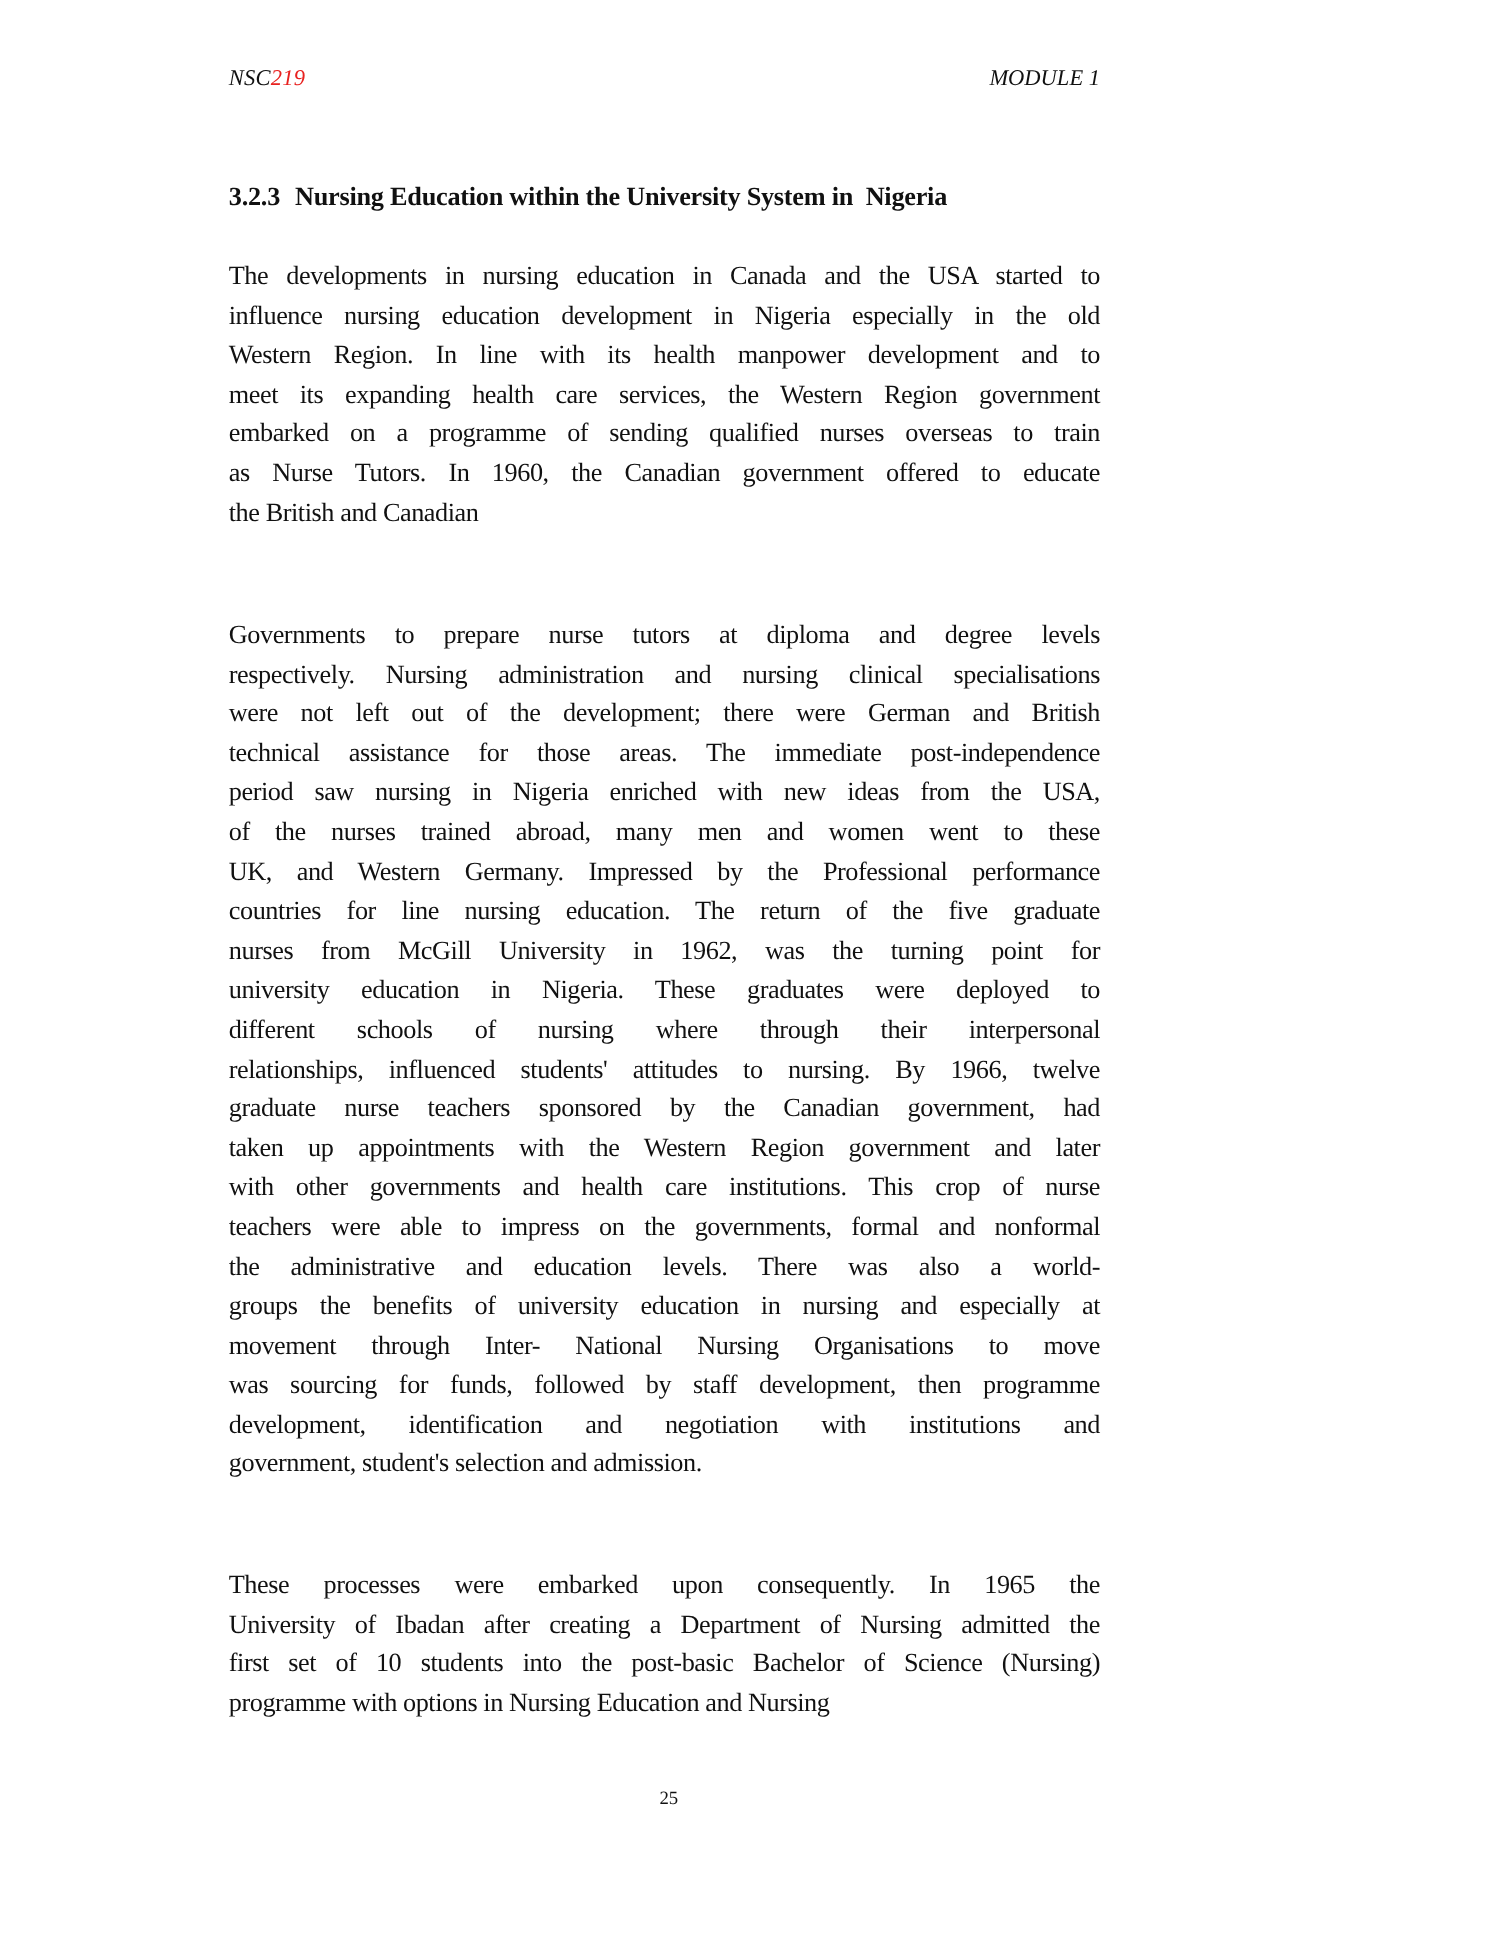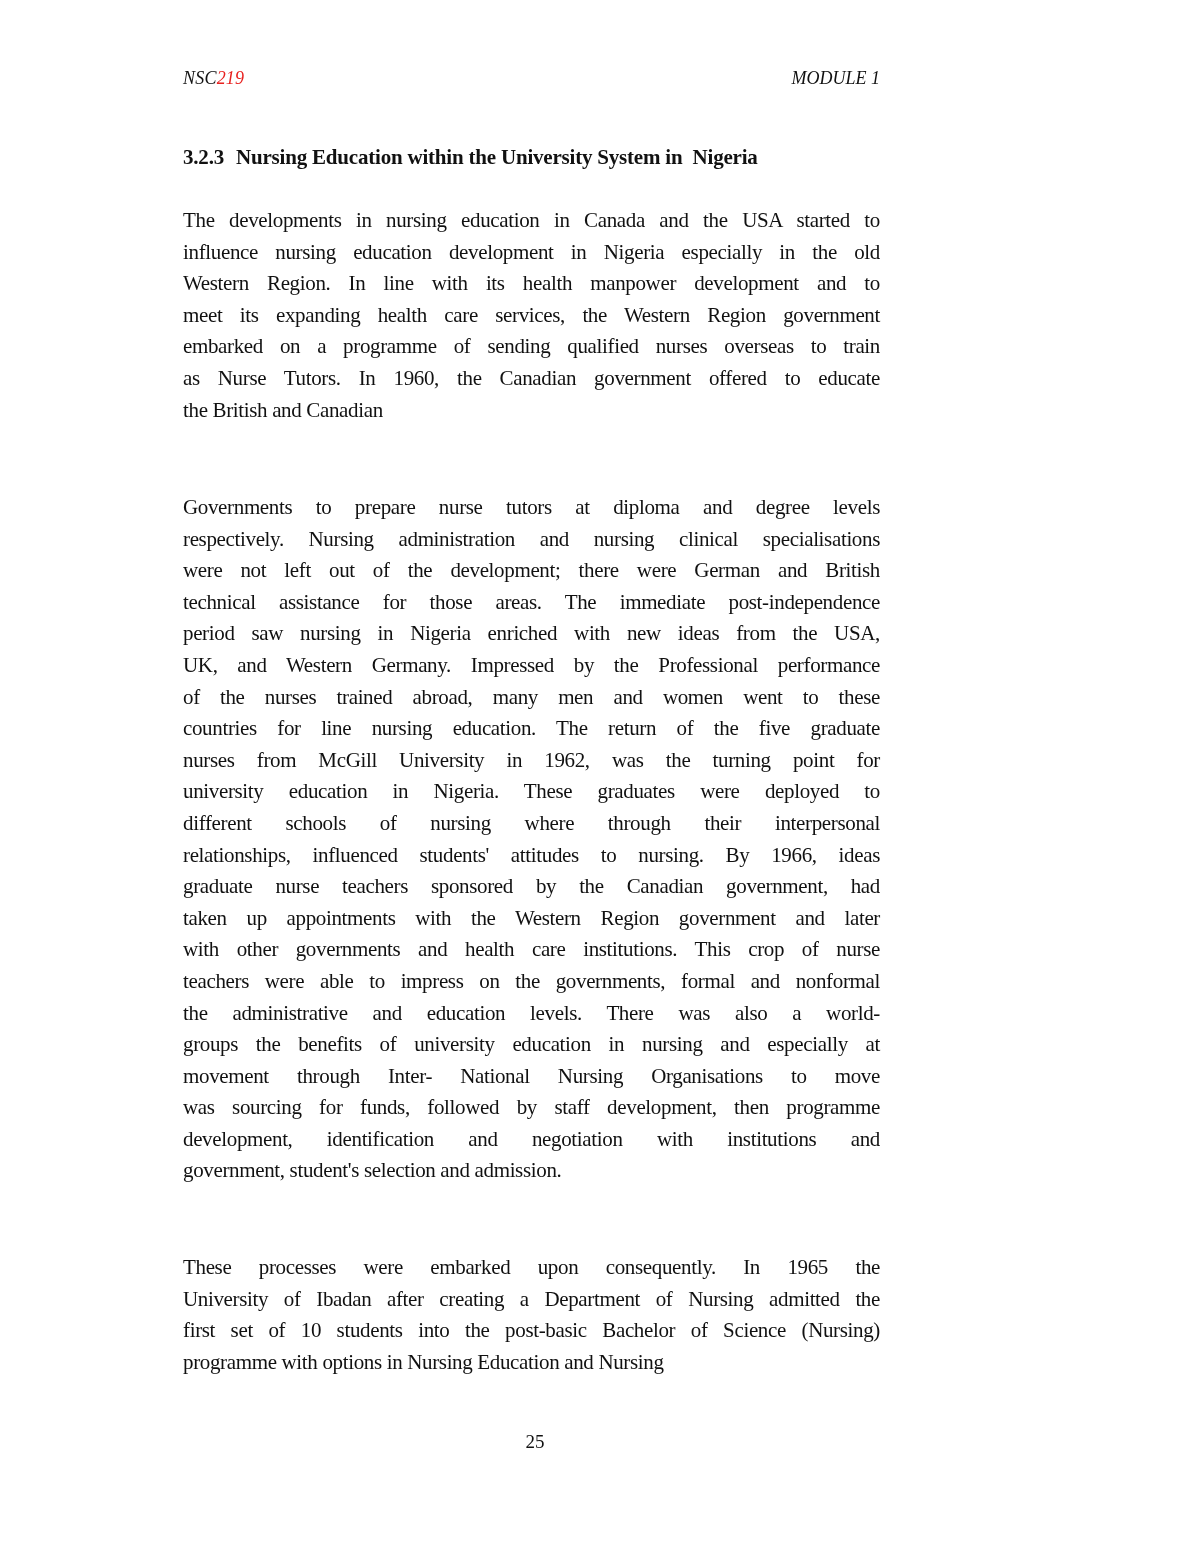--- a/index.html
+++ b/index.html
@@ -5,7 +5,7 @@
     html, body { margin: 0; padding: 0; background: #ffffff; }
     body { width: 1200px; height: 1553px; position: relative; overflow: hidden;
            font-family: "Liberation Serif", "DejaVu Serif", serif; color: #111111; }
-    .header { position: absolute; top: 68px; left: 183px; width: 697px; height: 24px;
+    .header { position: absolute; top: 52px; left: 183px; width: 697px; height: 24px;
               font-style: italic; font-size: 18px; }
     .header .left { position: absolute; left: 0; top: 0; letter-spacing: 0.2px; }
     .header .right { position: absolute; right: 0; top: 0; }

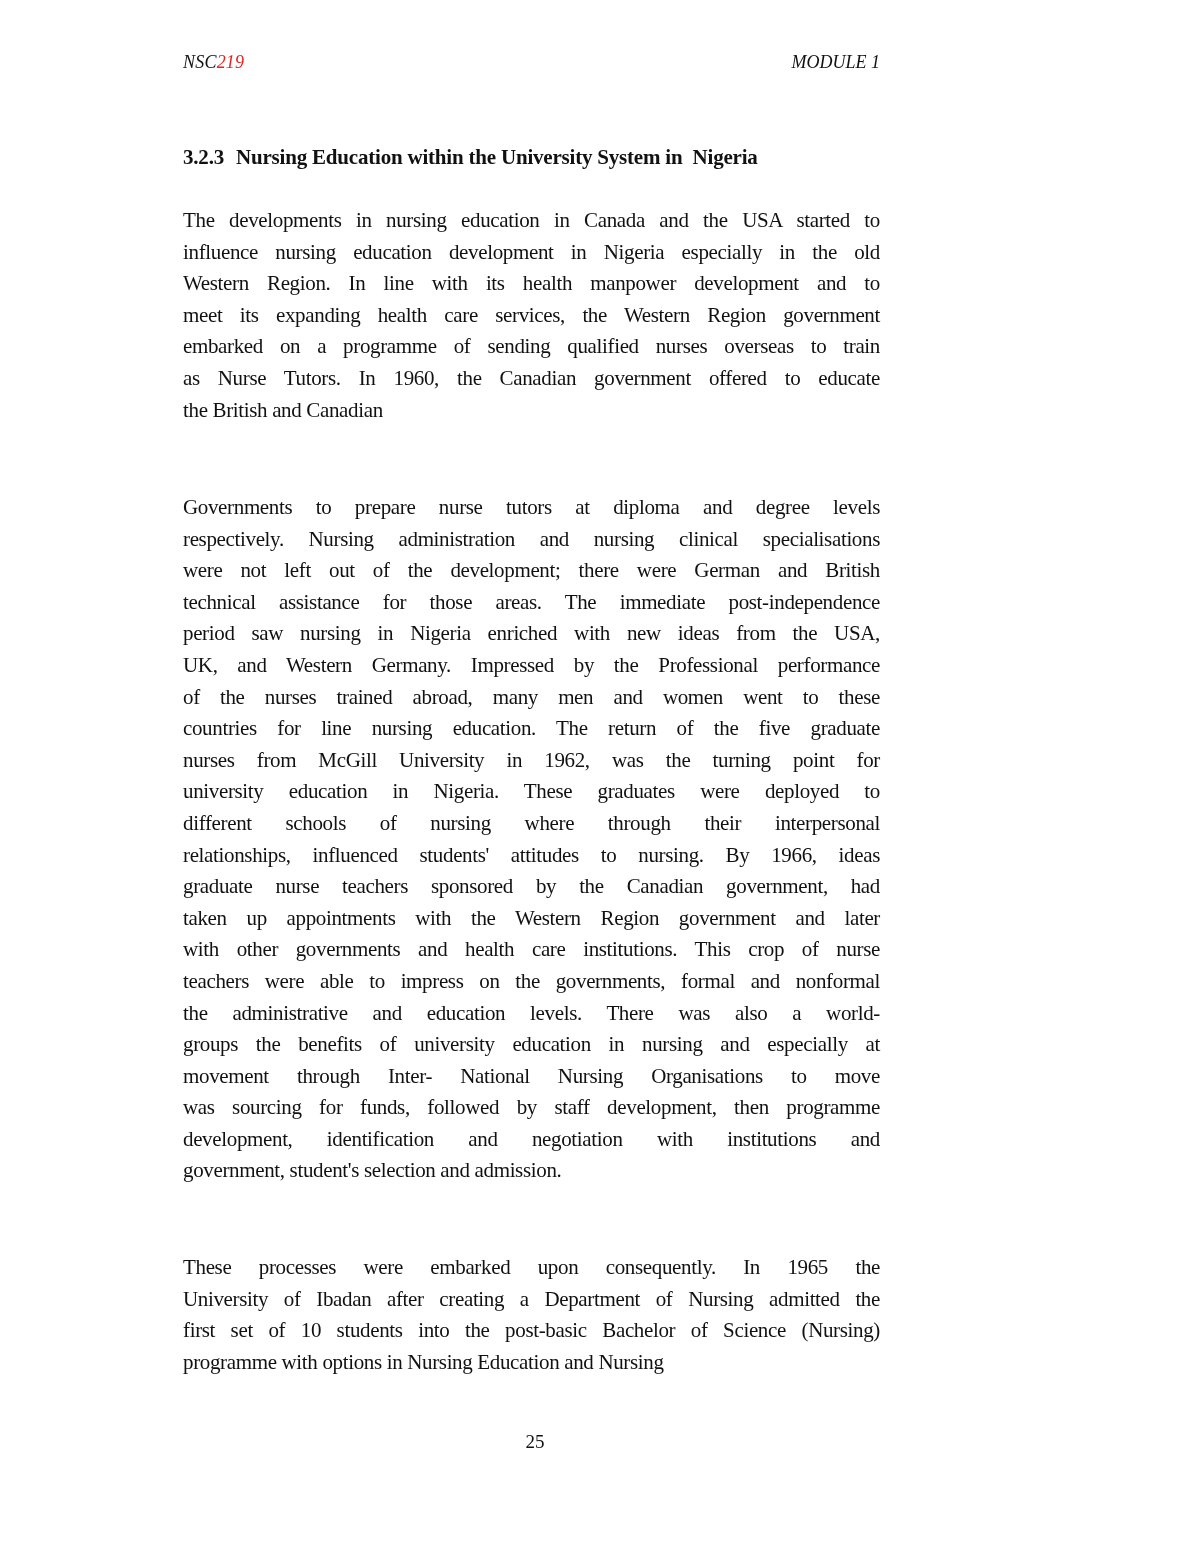--- a/index.html
+++ b/index.html
@@ -48,8 +48,8 @@
     <div class="line">were not left out of the development; there were German and British</div>
     <div class="line">technical assistance for those areas. The immediate post-independence</div>
     <div class="line">period saw nursing in Nigeria enriched with new ideas from the USA,</div>
+    <div class="line">of the nurses trained abroad, many men and women went to these</div>
     <div class="line">UK, and Western Germany. Impressed by the Professional performance</div>
-    <div class="line">of the nurses trained abroad, many men and women went to these</div>
     <div class="line">countries for line nursing education. The return of the five graduate</div>
     <div class="line">nurses from McGill University in 1962, was the turning point for</div>
     <div class="line">university education in Nigeria. These graduates were deployed to</div>

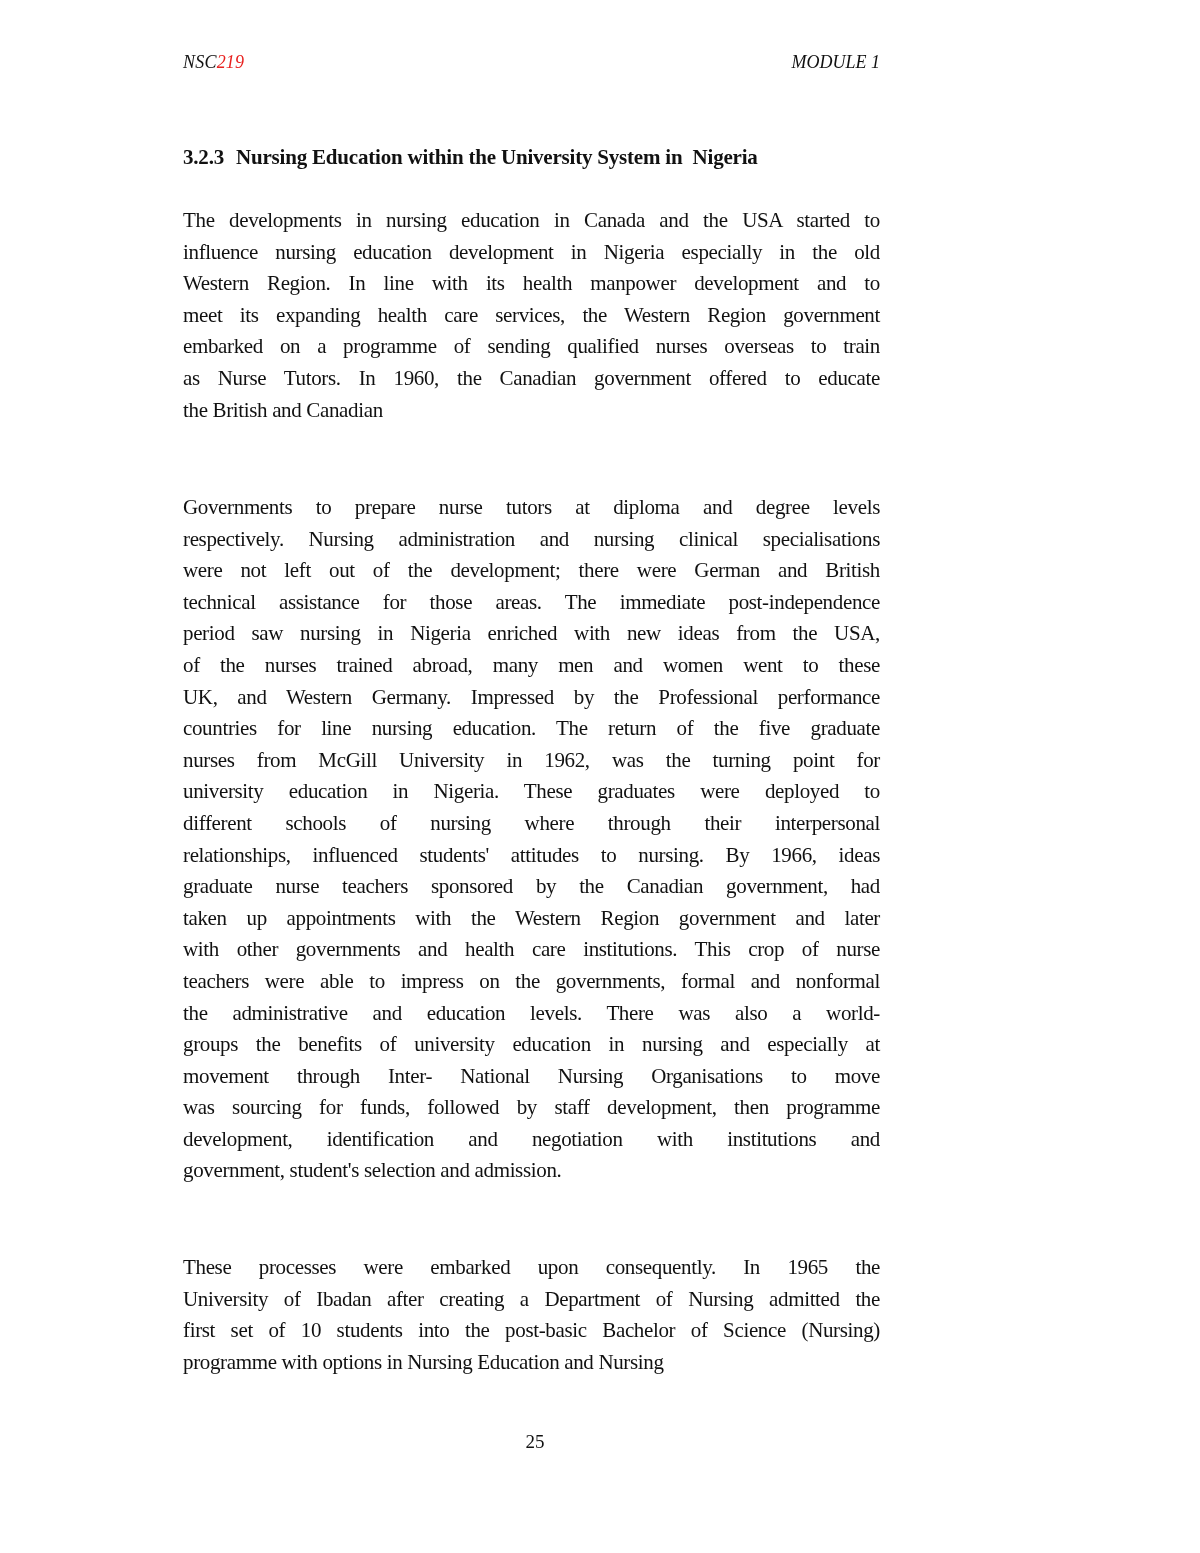--- a/index.html
+++ b/index.html
@@ -54,7 +54,7 @@
     <div class="line">nurses from McGill University in 1962, was the turning point for</div>
     <div class="line">university education in Nigeria. These graduates were deployed to</div>
     <div class="line">different schools of nursing where through their interpersonal</div>
-    <div class="line">relationships, influenced students' attitudes to nursing. By 1966, ideas</div>
+    <div class="line">relationships, influenced students' attitudes to nursing. By 1966, twelve</div>
     <div class="line">graduate nurse teachers sponsored by the Canadian government, had</div>
     <div class="line">taken up appointments with the Western Region government and later</div>
     <div class="line">with other governments and health care institutions. This crop of nurse</div>

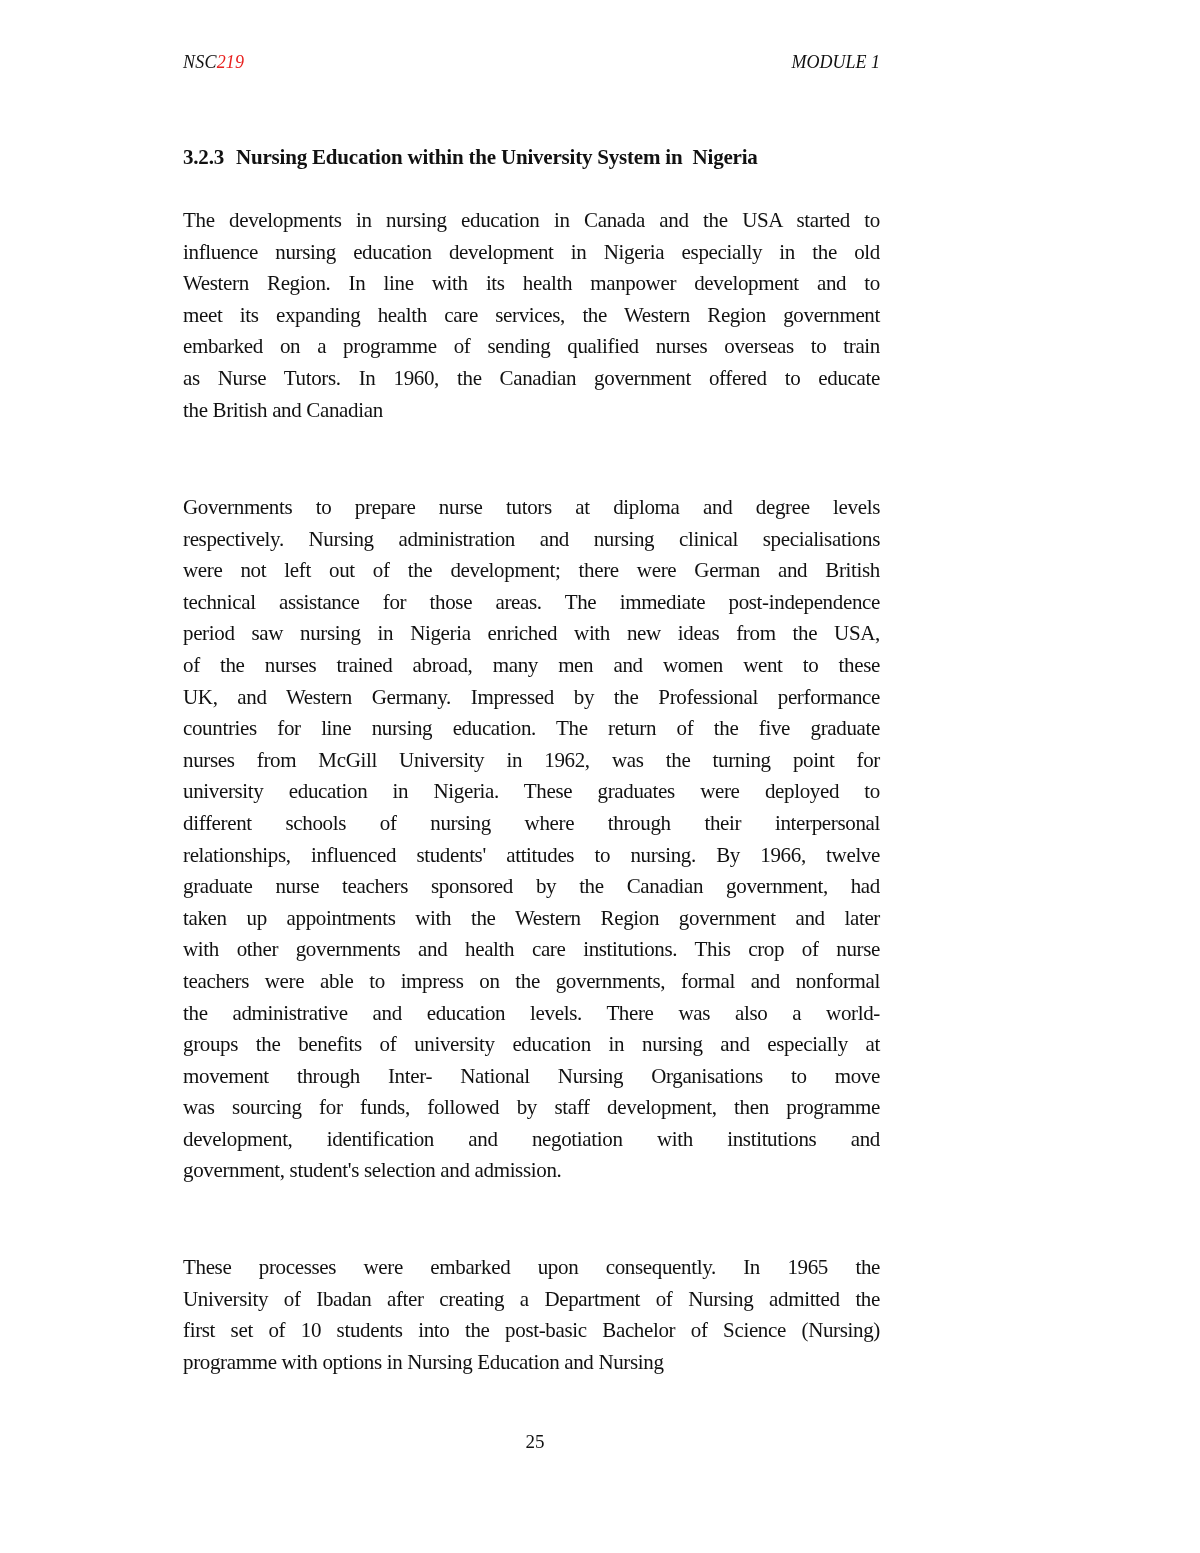--- a/index.html
+++ b/index.html
@@ -18,7 +18,7 @@
             white-space: nowrap; overflow: visible; letter-spacing: -0.35px; }
     .line.last { text-align-last: left; }
     .page-number { position: absolute; top: 1431px; left: 0; width: 1070px; text-align: center;
-                   font-size: 19px; }
+                   font-size: 15px; }
   </style>
 </head>
 <body>

